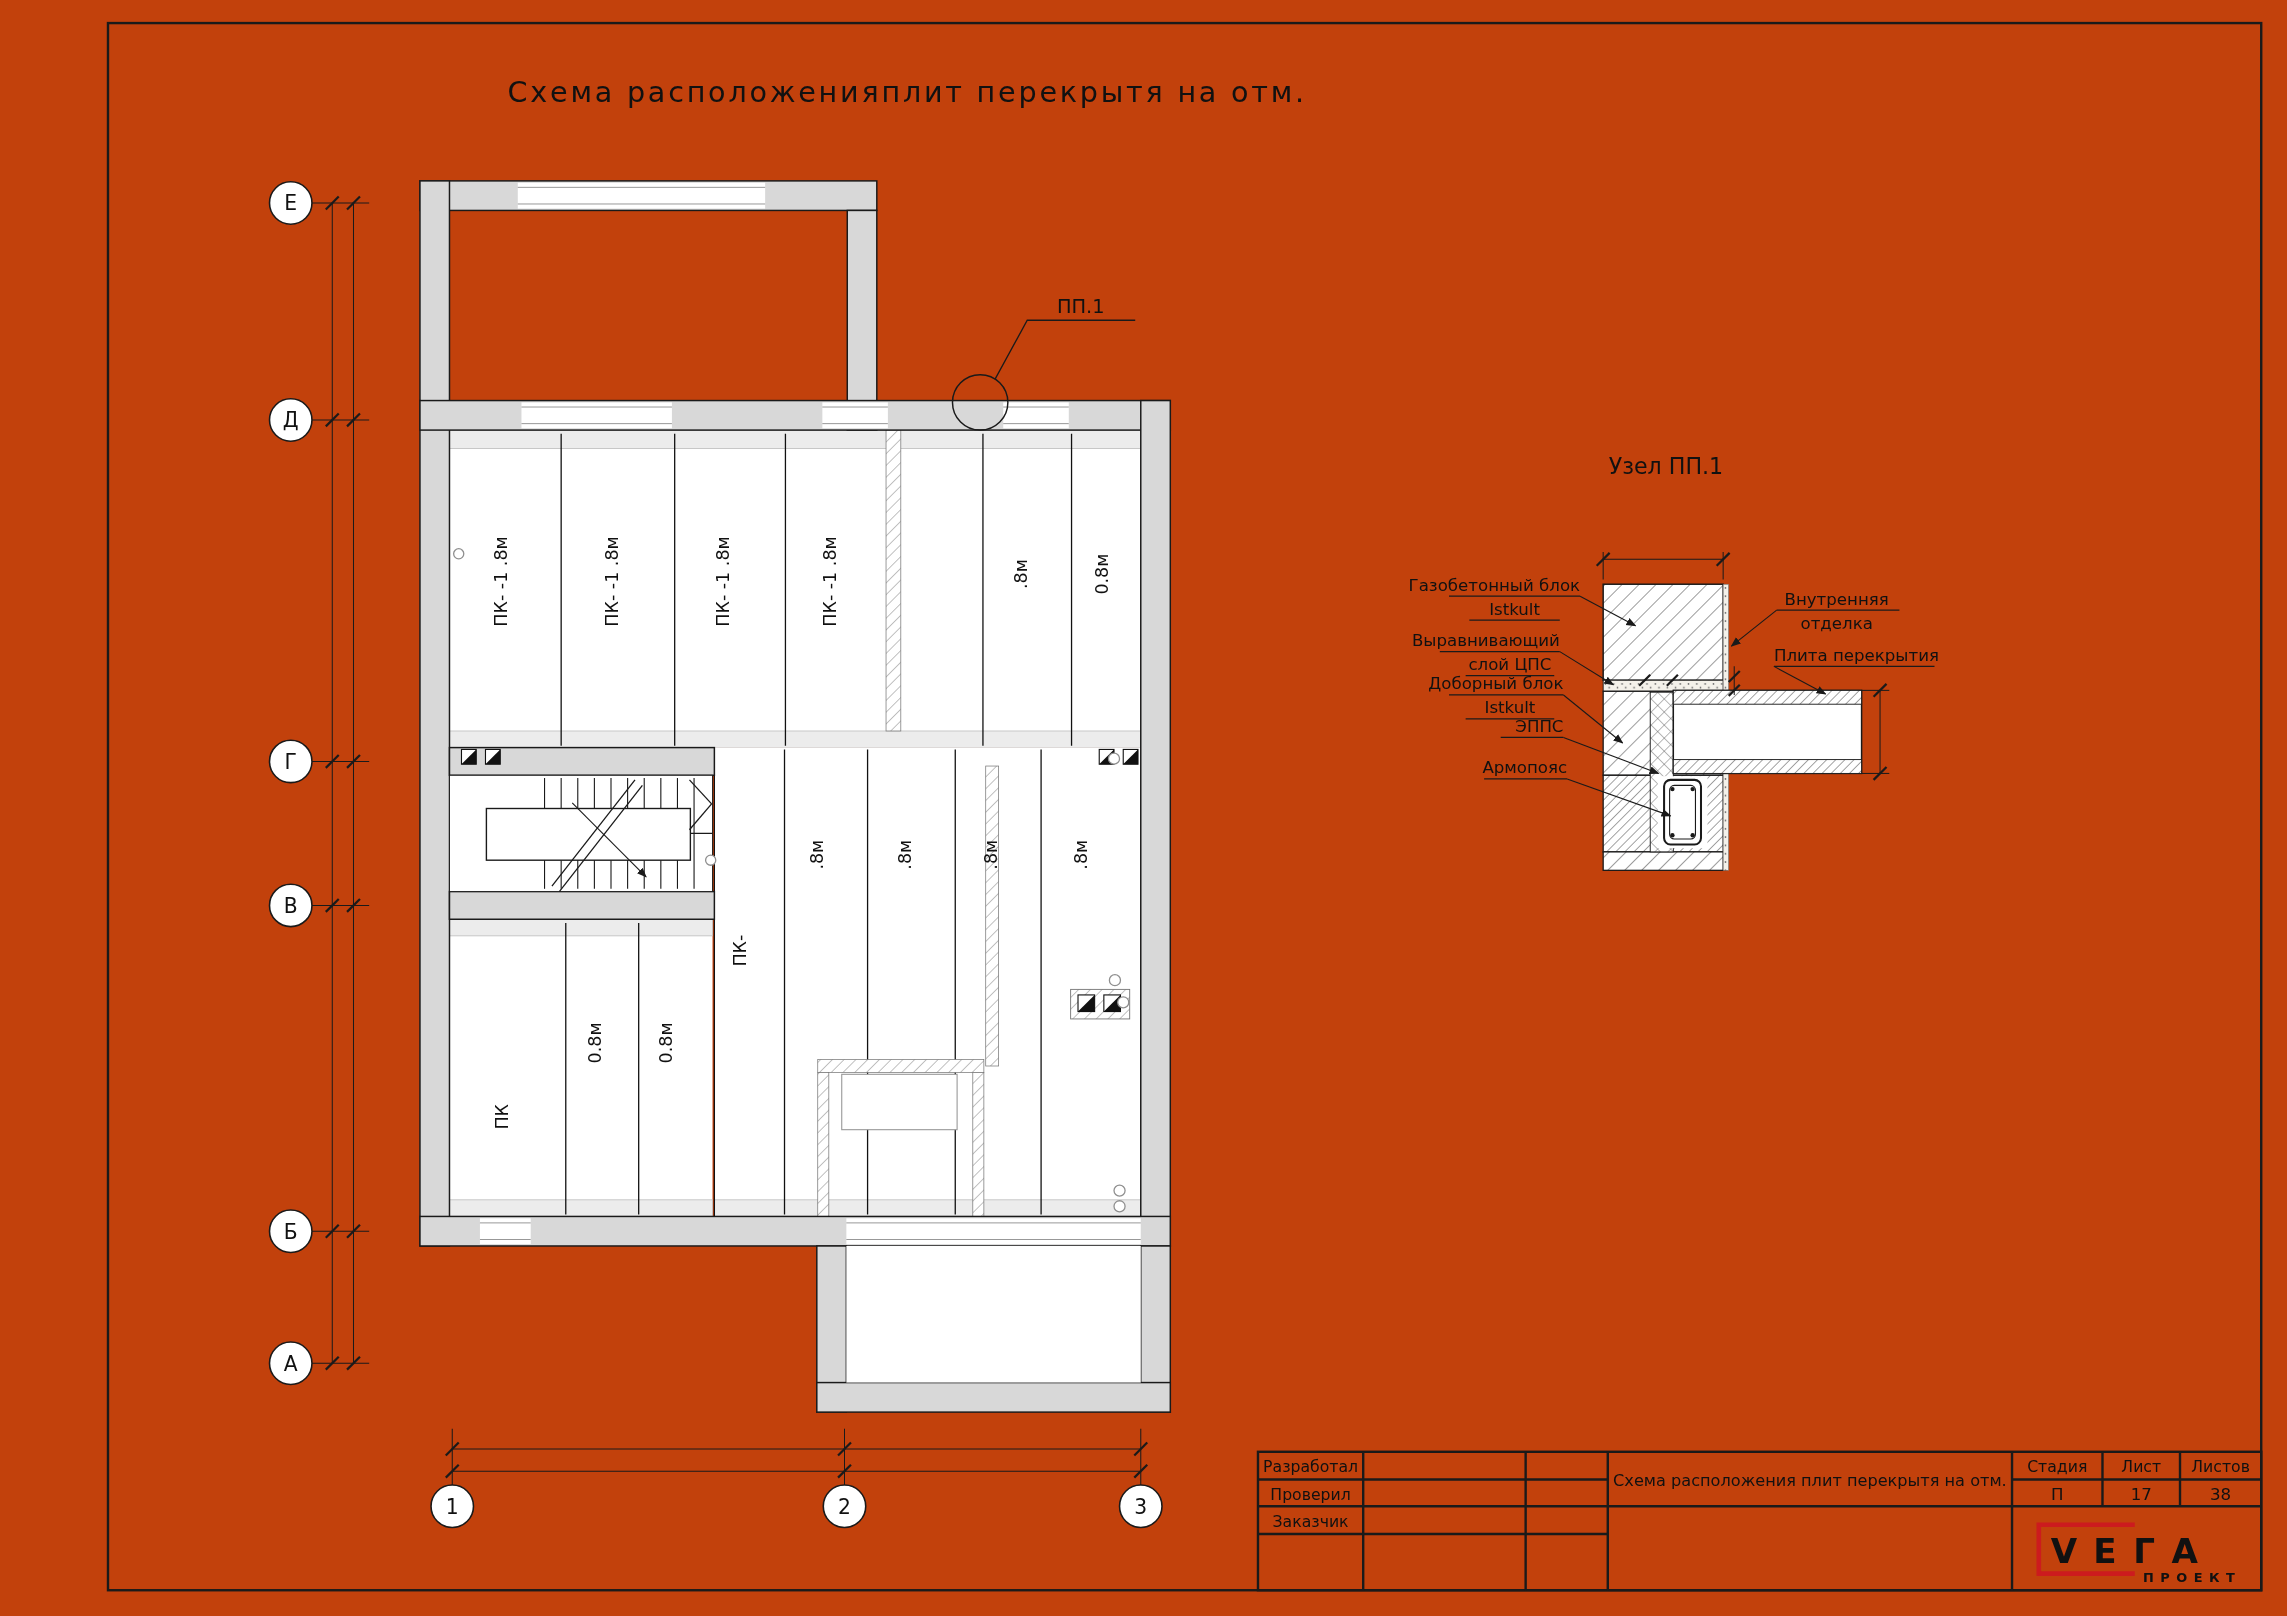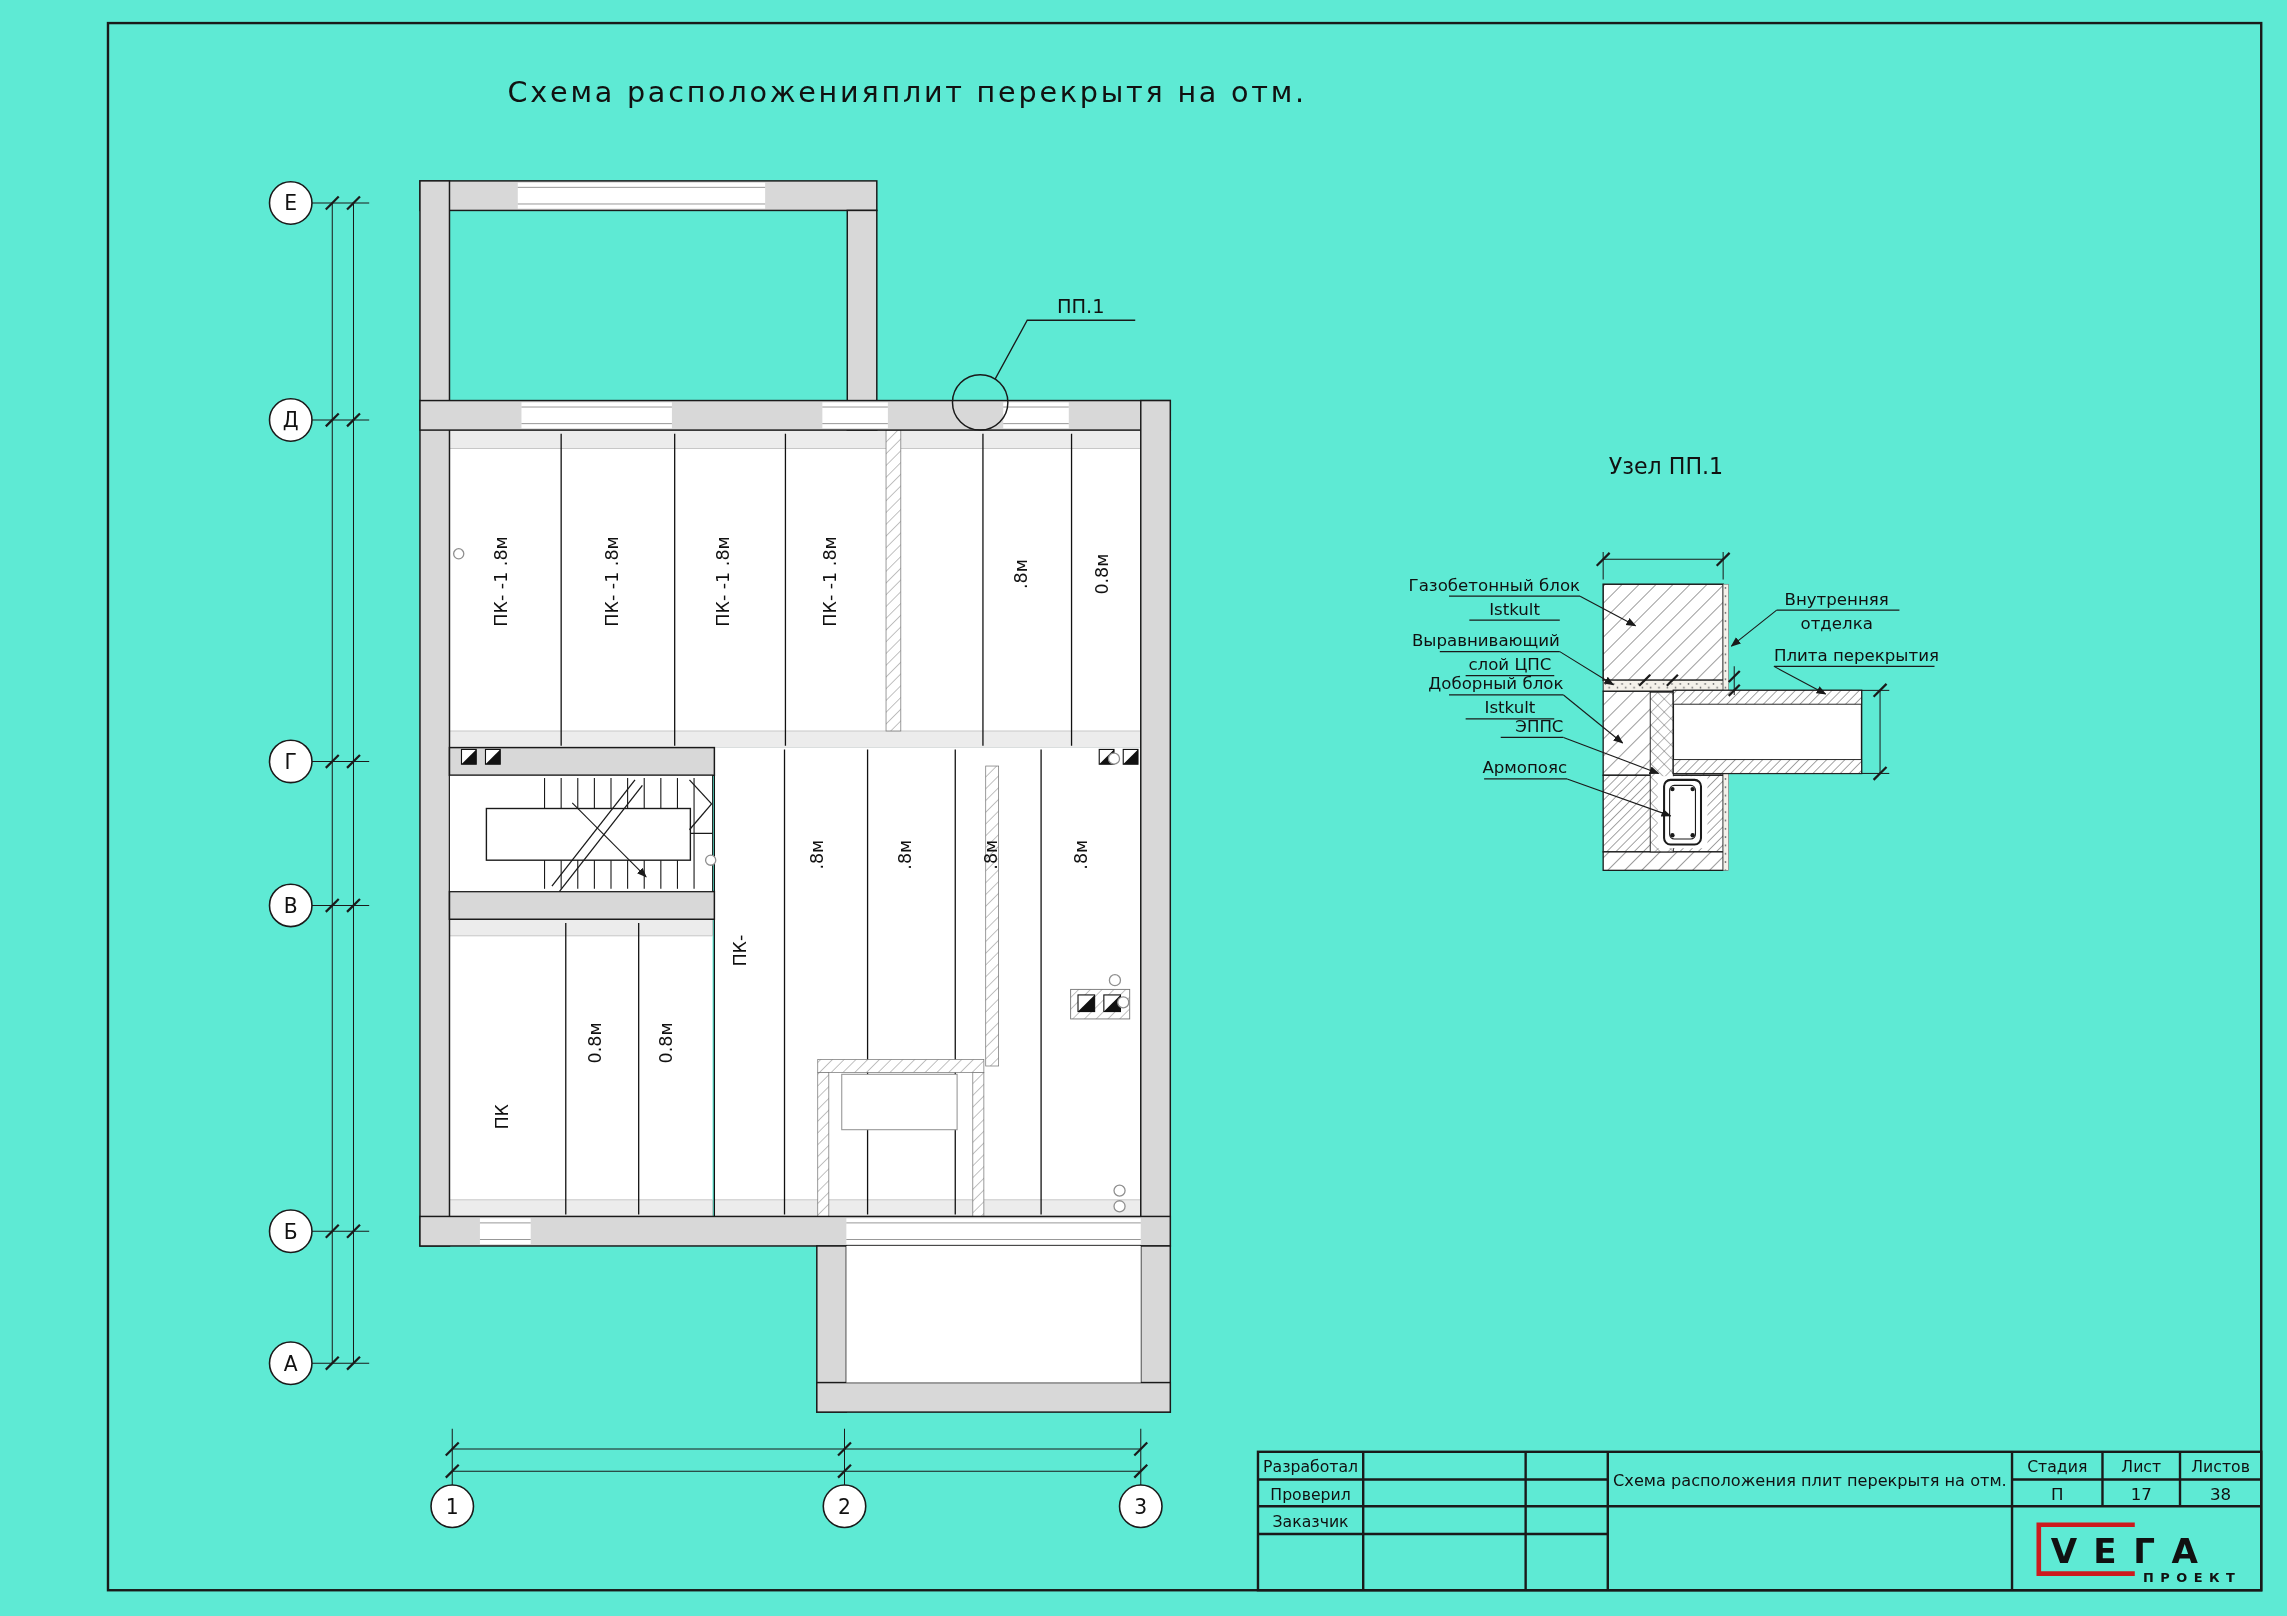--- a/index.html
+++ b/index.html
@@ -3,7 +3,7 @@
 <meta charset="utf-8">
 <style>
   html,body{margin:0;padding:0;background:#ffffff;}
-  #sheet{position:relative;width:2288px;height:1617px;background:#5eead4;font-family:"DejaVu Sans",sans-serif;}
+  #sheet{position:relative;width:2288px;height:1617px;background:#c2410c;font-family:"DejaVu Sans",sans-serif;}
   svg{position:absolute;left:0;top:0;}
   .txt{font-family:"DejaVu Sans",sans-serif;fill:#111;}
   .t-title{font-size:31px;letter-spacing:3px;}

